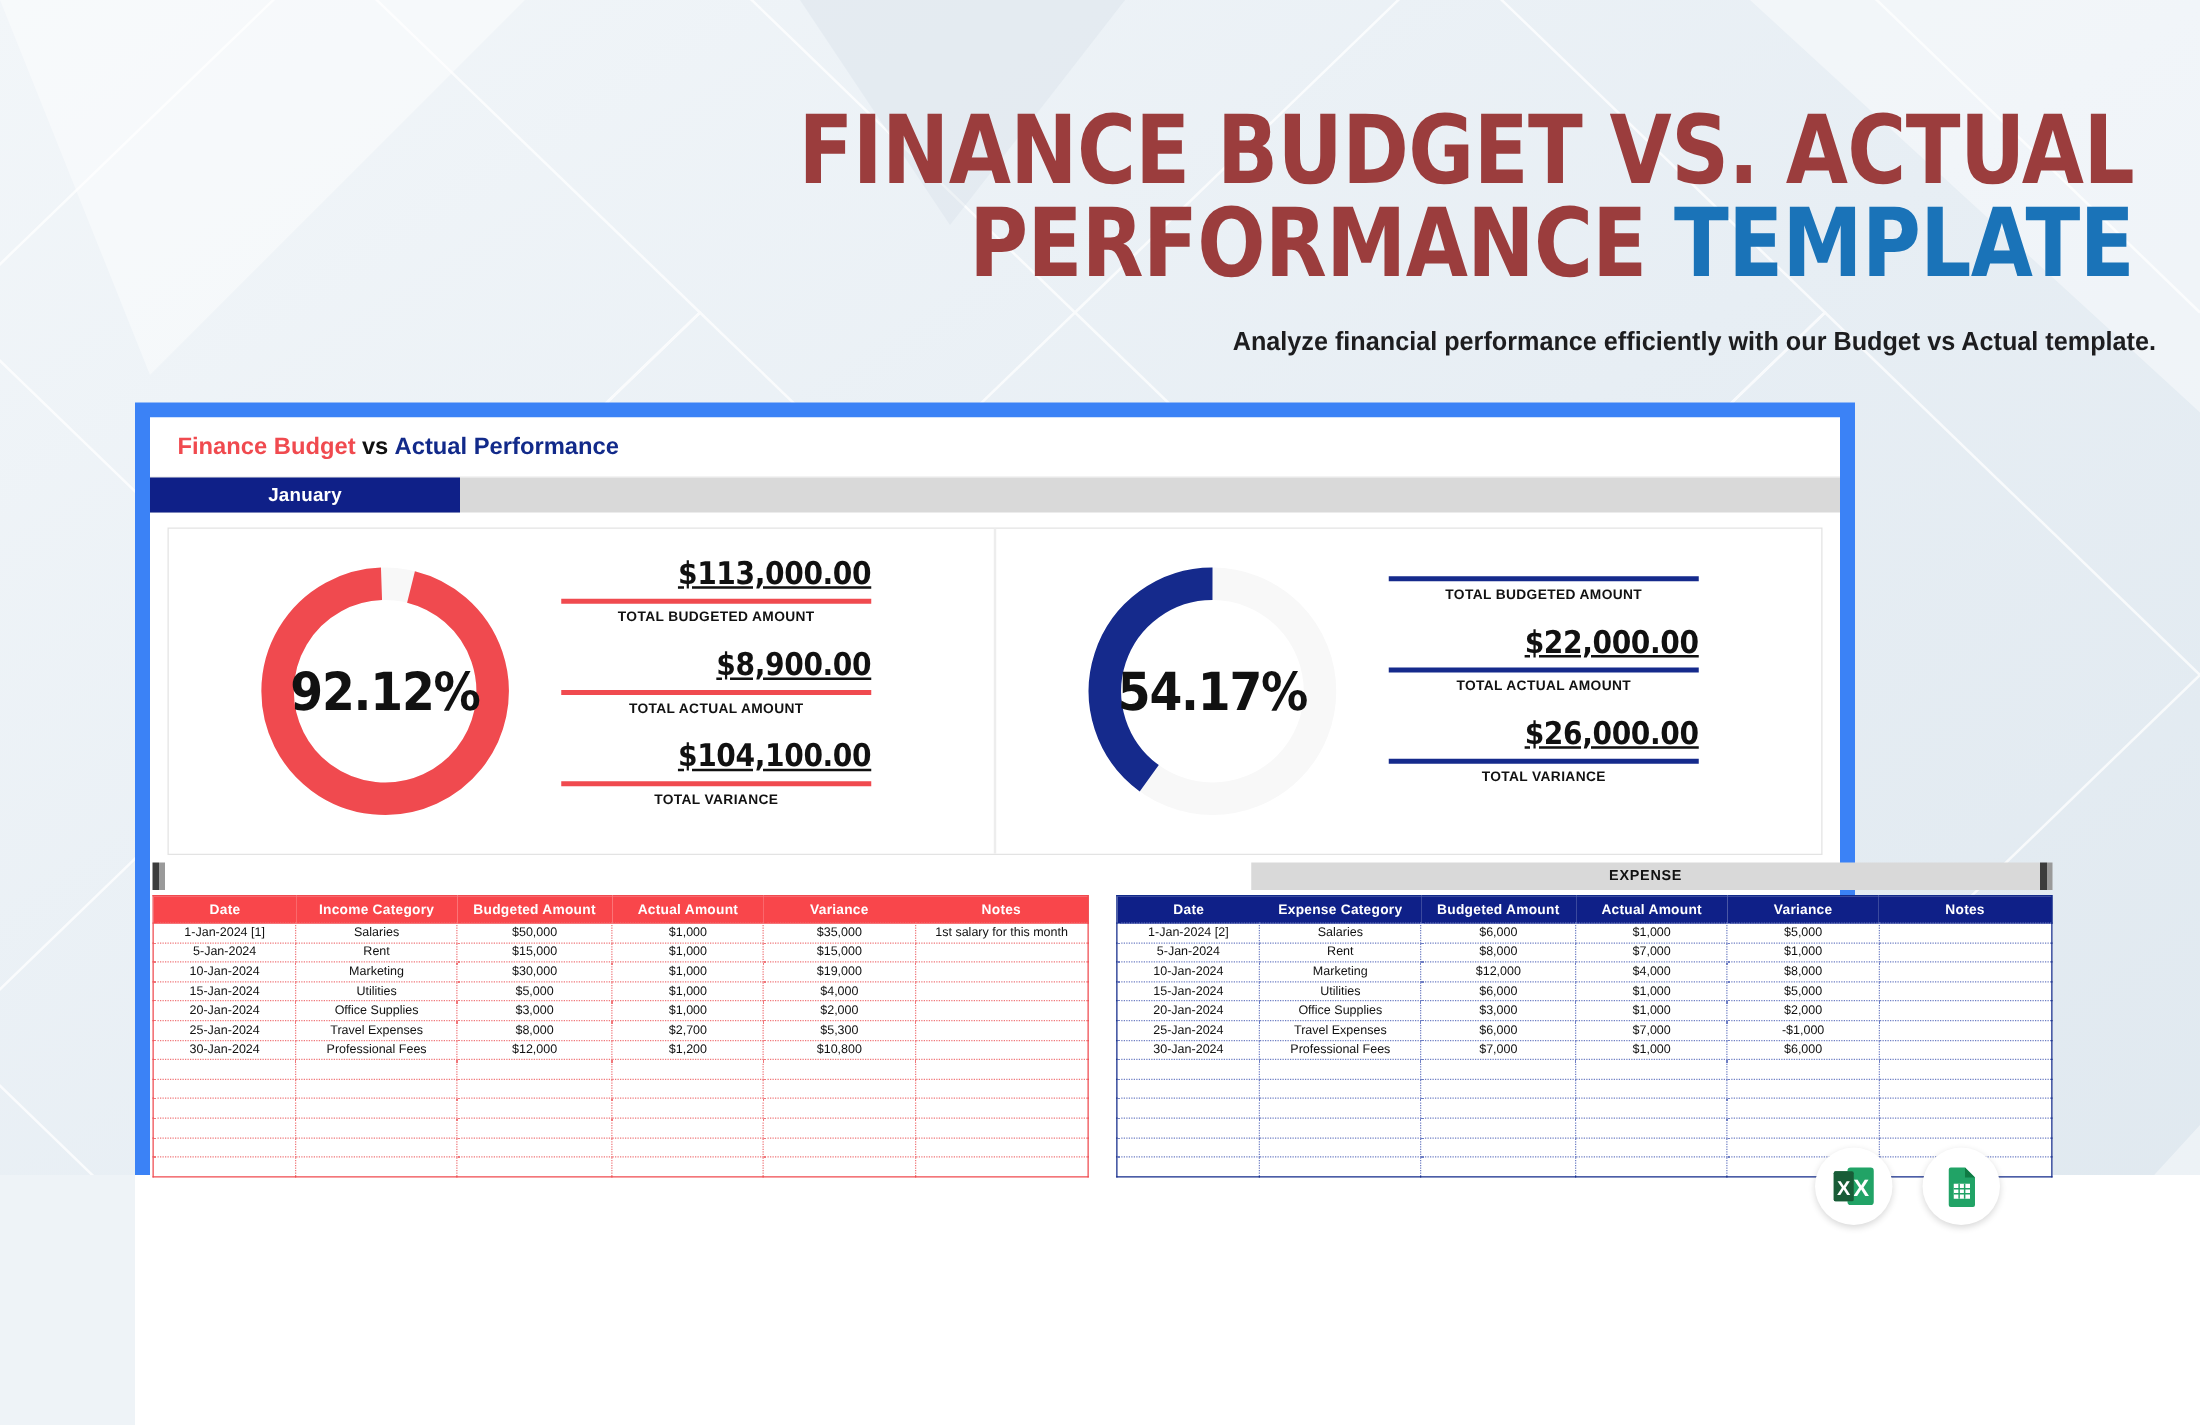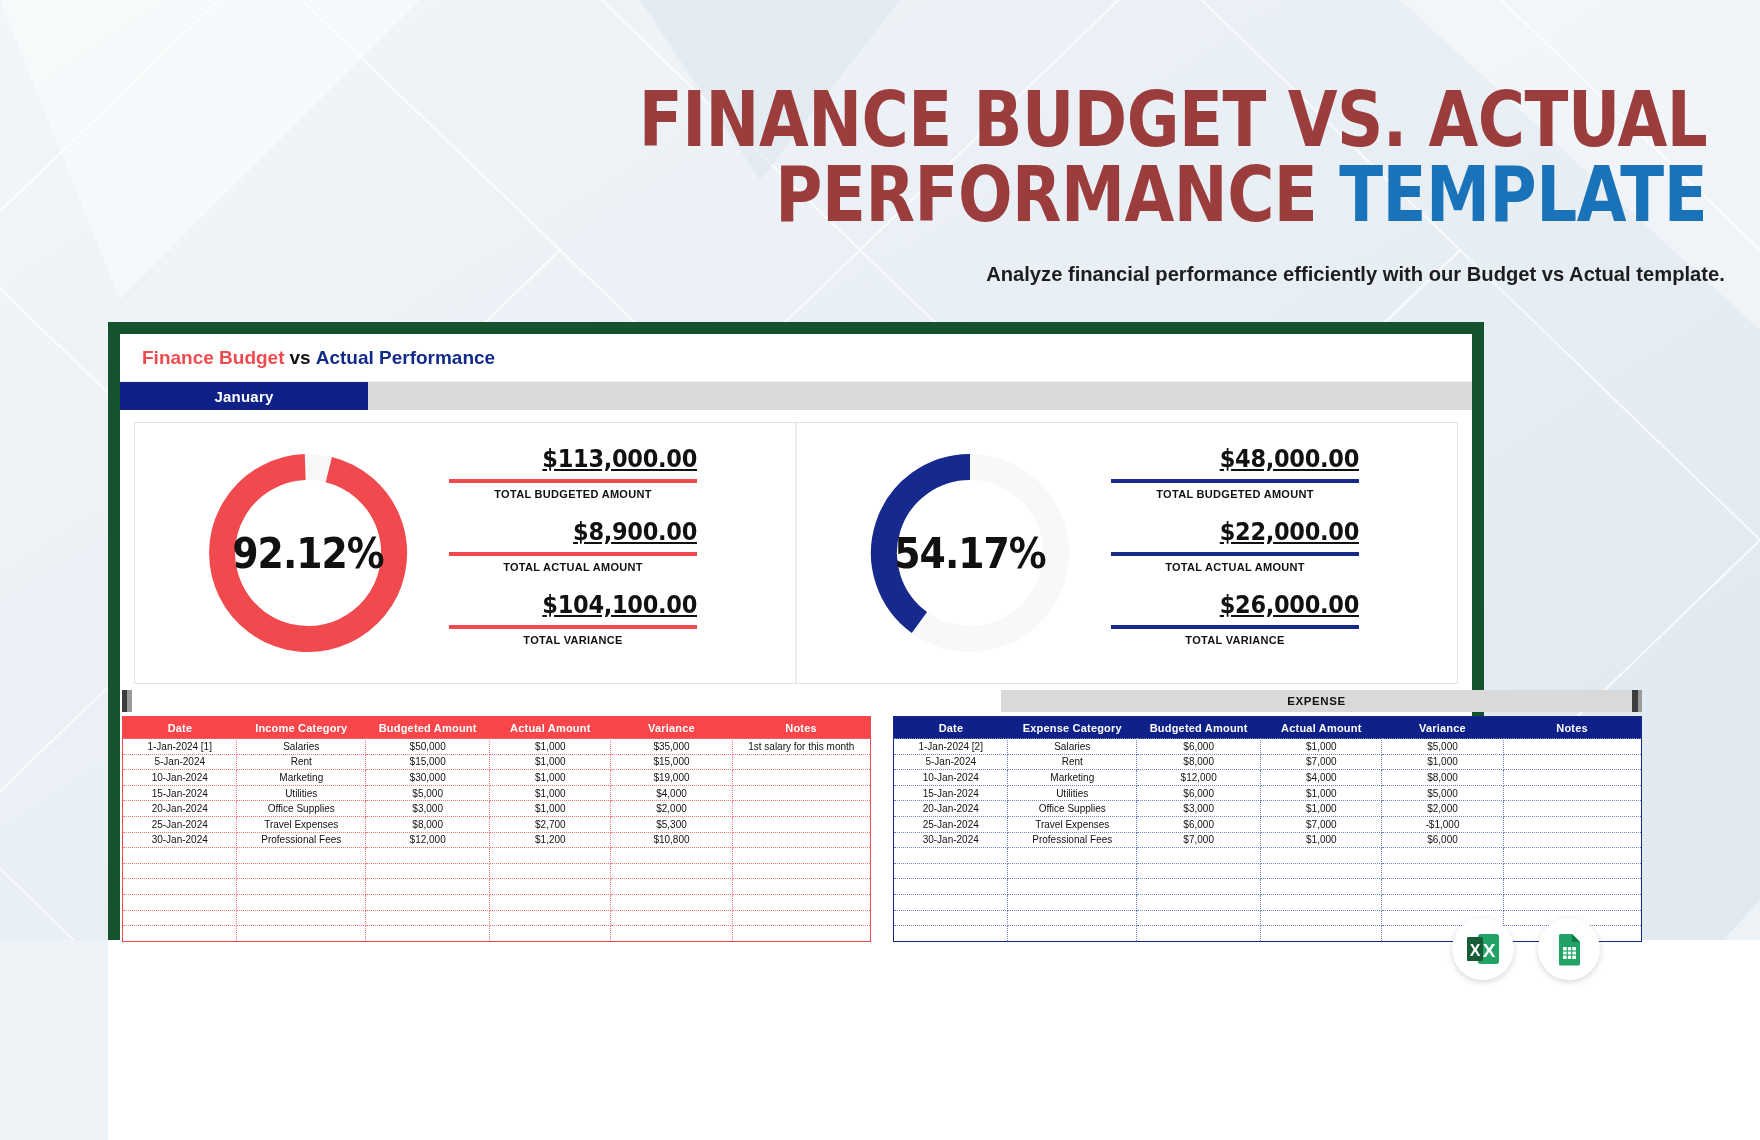--- a/index.html
+++ b/index.html
@@ -40,7 +40,7 @@
     z-index: 2;
     left: 108px; top: 322px;
     width: 1376px; height: 618px;
-    background: #14532d;
+    background: #3b82f6;
     padding: 12px 12px 0 12px;
   }
   .sheet-inner { background: #ffffff; width: 100%; height: 100%; position: relative; }

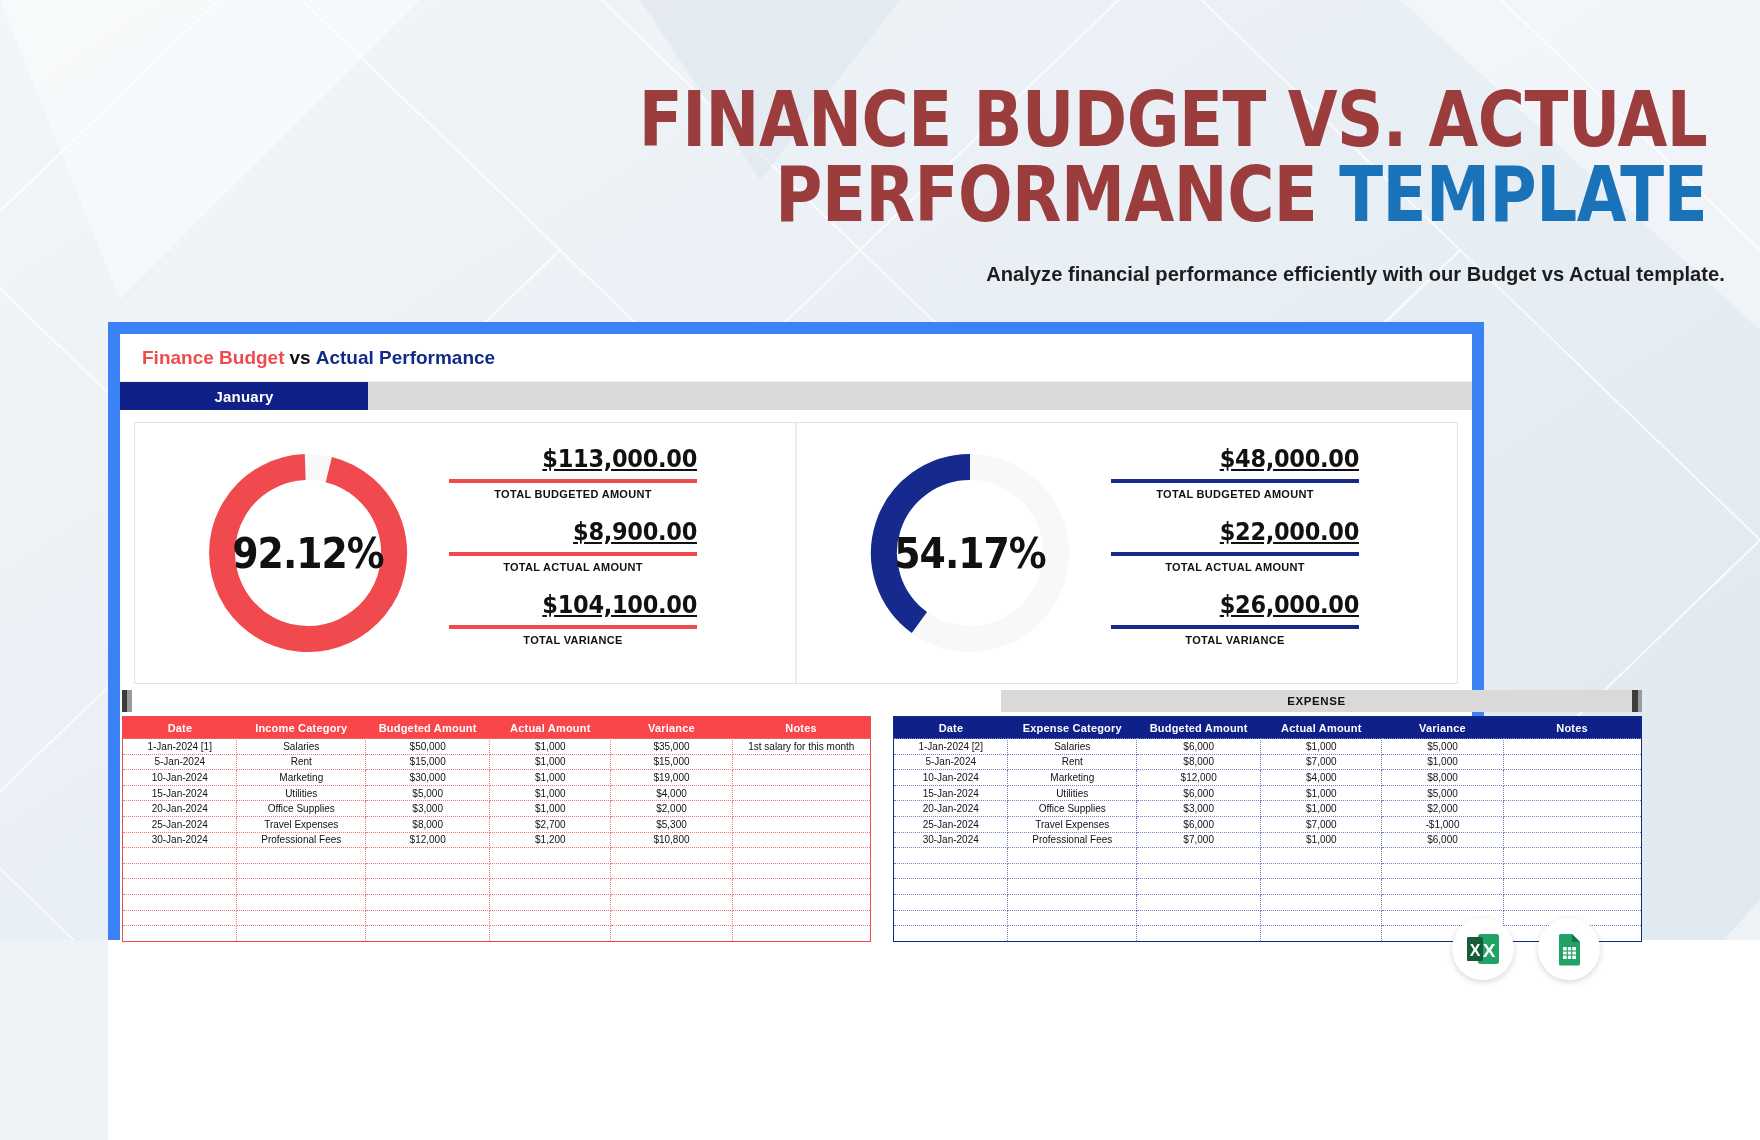--- a/index.html
+++ b/index.html
@@ -293,7 +293,6 @@
         </div>
         <div class="stats">
           <div class="stat-row">
-            <div class="stat-val">$48,000.00</div>
             <div class="stat-rule rule-navy"></div>
             <div class="stat-cap">TOTAL BUDGETED AMOUNT</div>
           </div>

